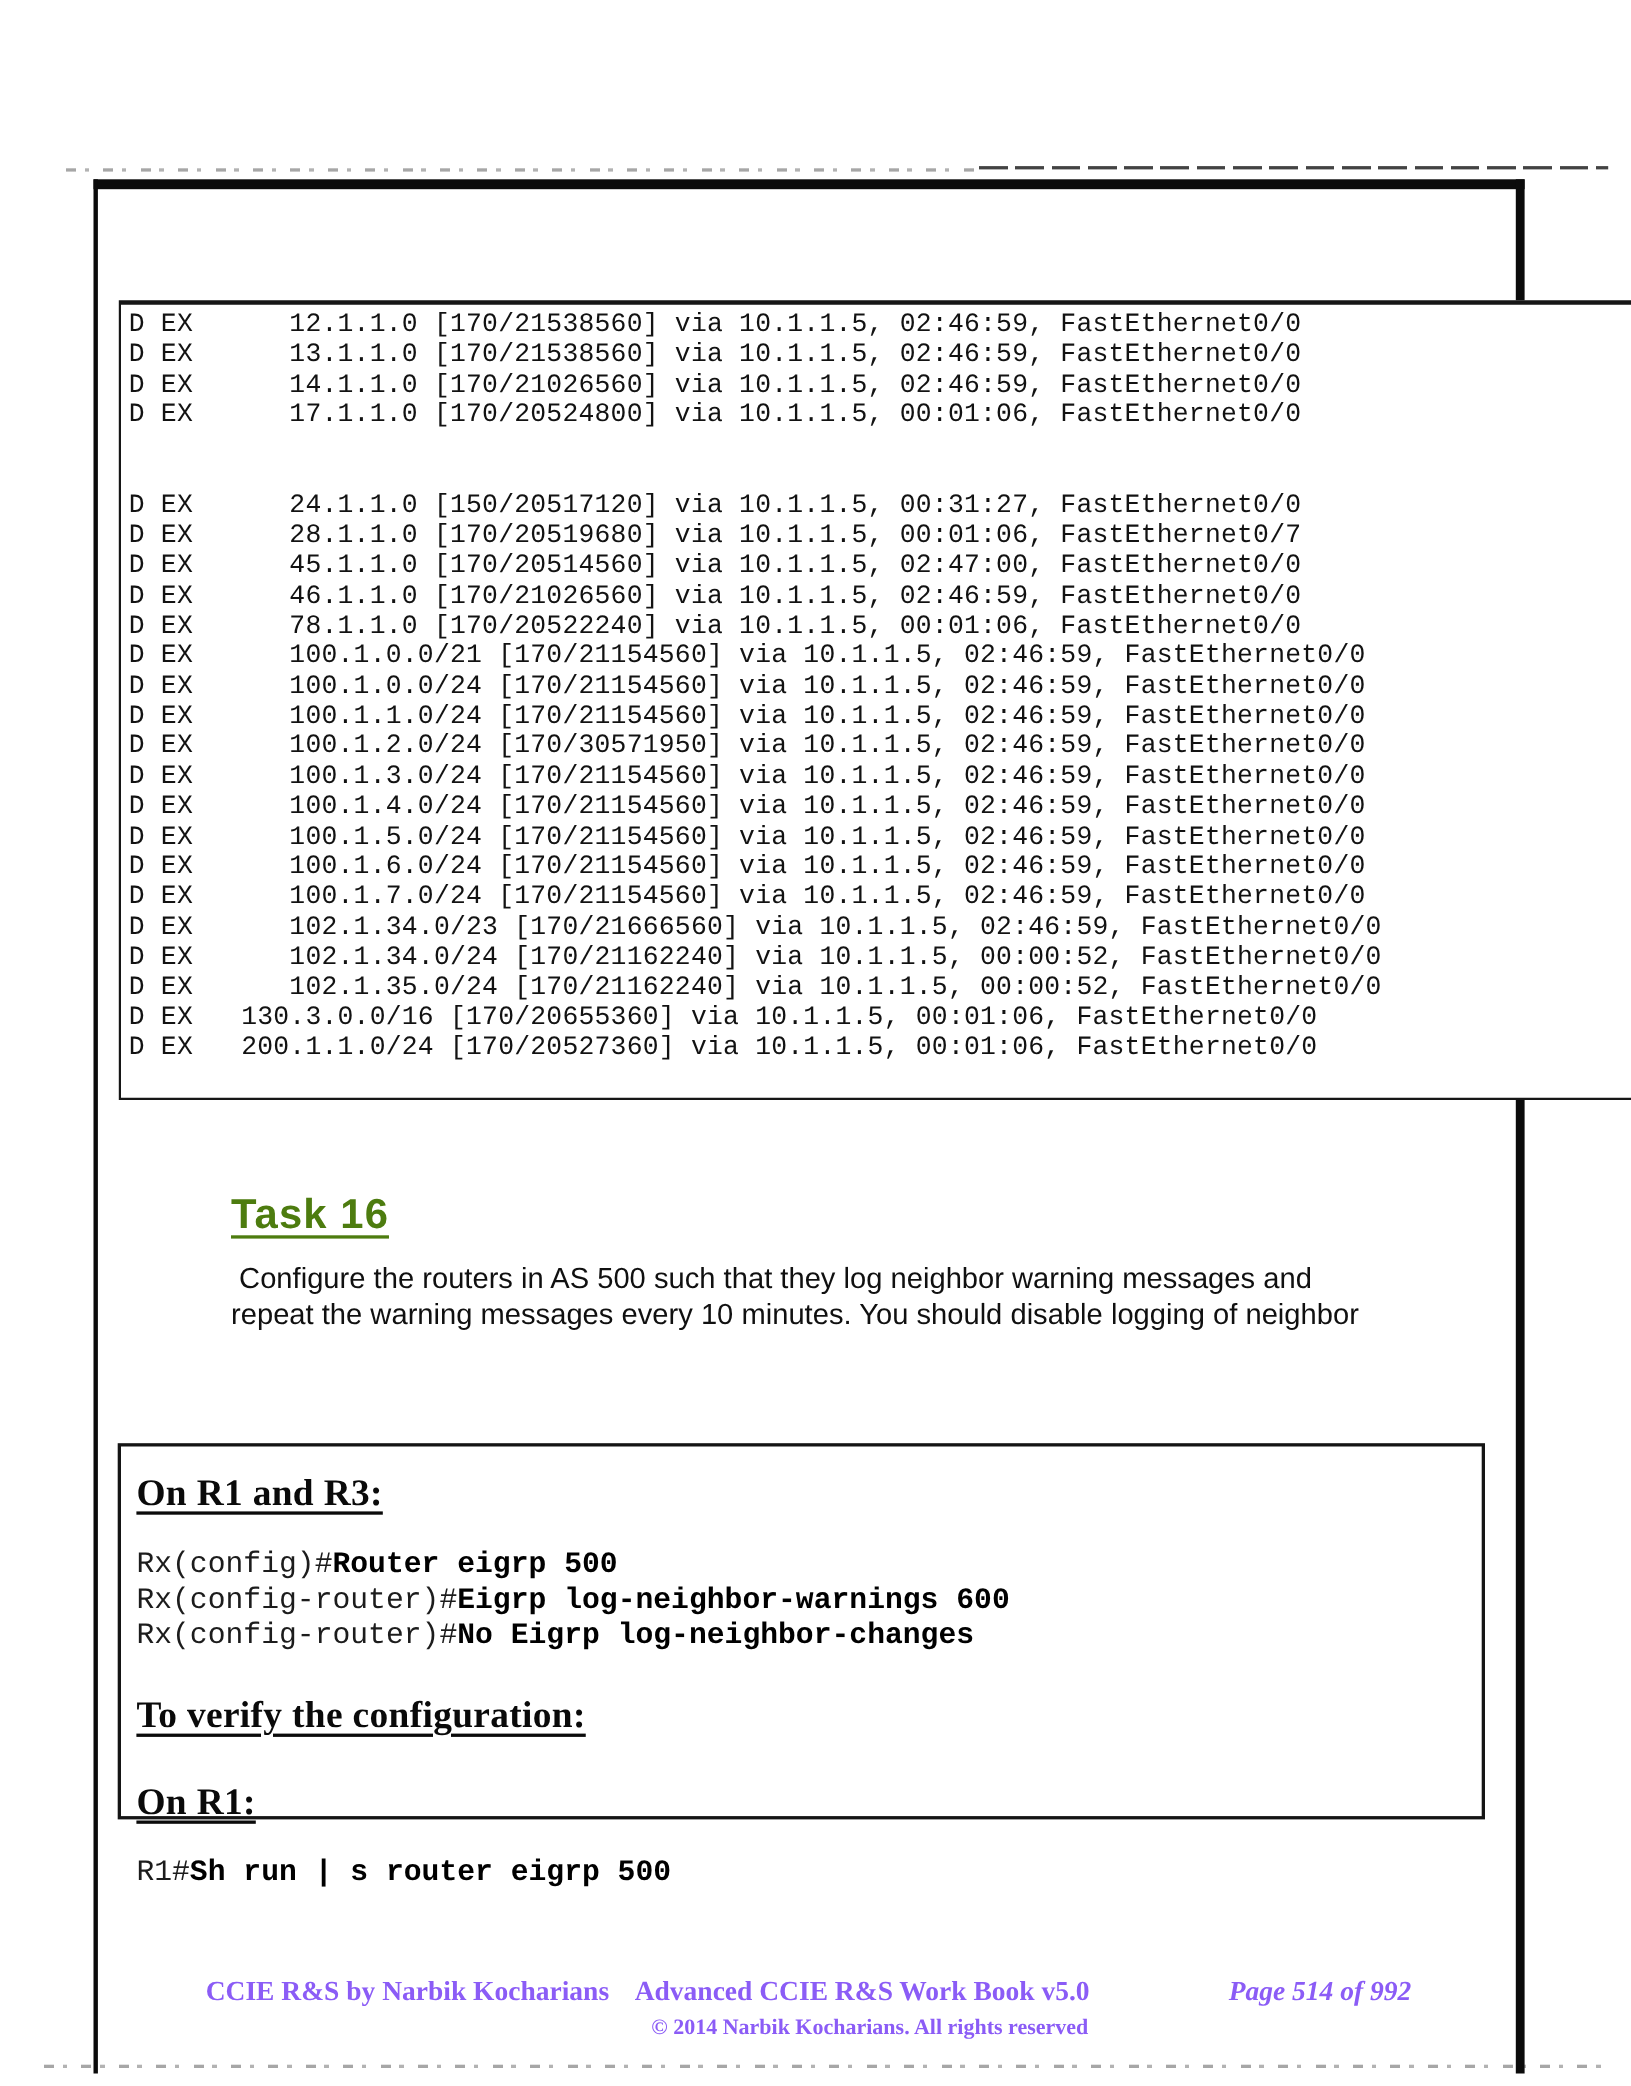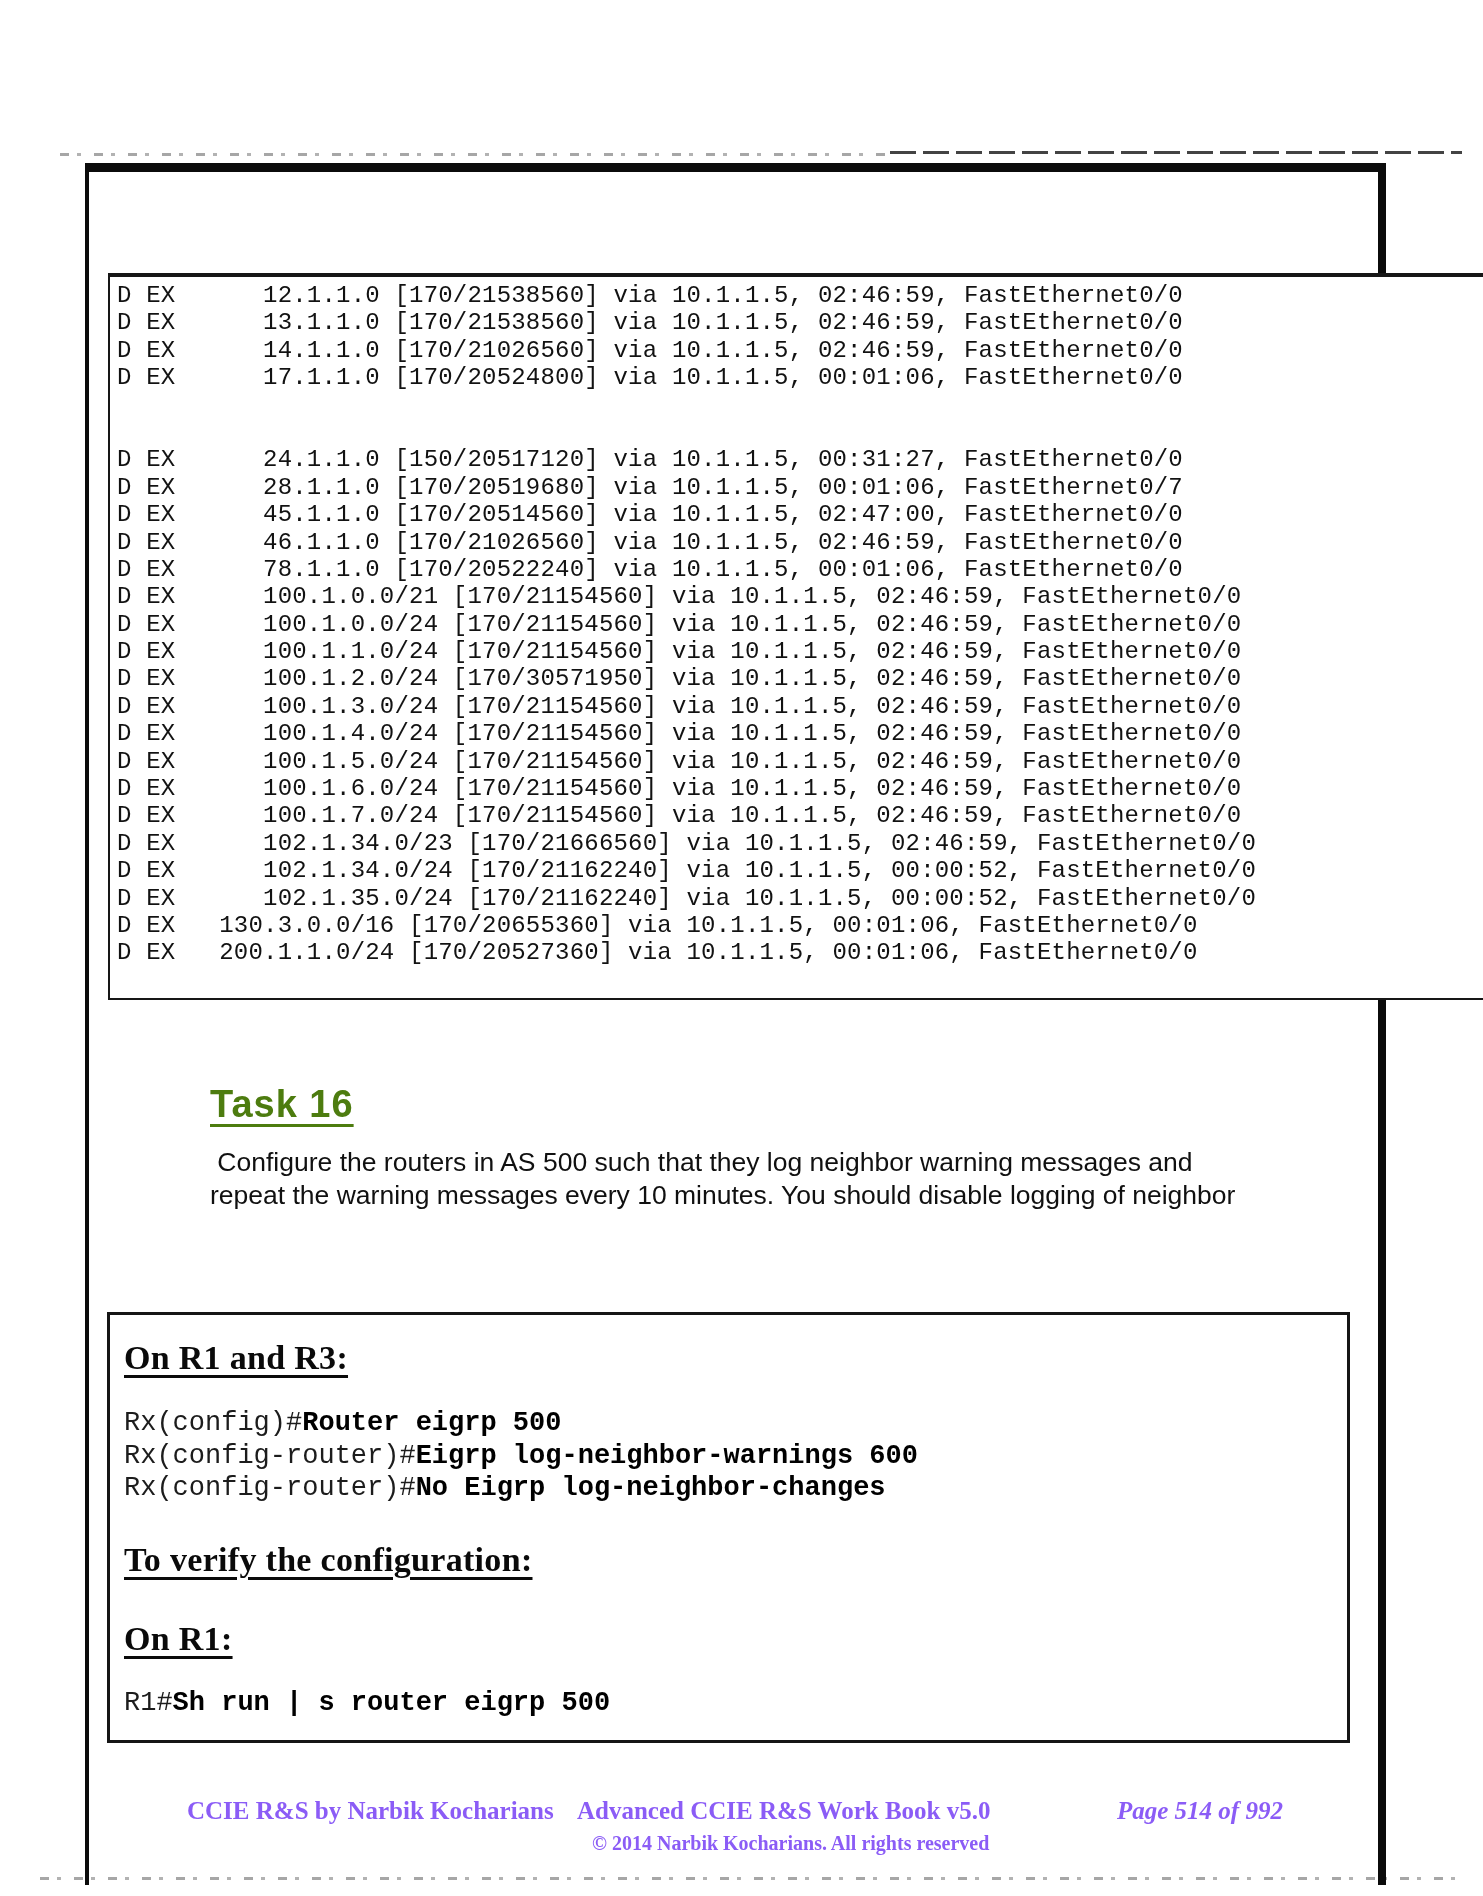--- a/index.html
+++ b/index.html
@@ -31,7 +31,7 @@
   .task-desc div { white-space: pre; }
 
   
-  .config-box { position: absolute; left: 107px; top: 1312px; width: 1243px; height: 431px;
+  .config-box { position: absolute; left: 107px; top: 1312px; width: 1243px; height: 342px;
     border: 3px solid #151515; background: #fff; }
   .serif-head { position: absolute; left: 14px; font-family: "Liberation Serif", serif; font-weight: bold;
     font-size: 34px; color: #0a0a0a; text-decoration: underline; text-decoration-thickness: 2.5px;

